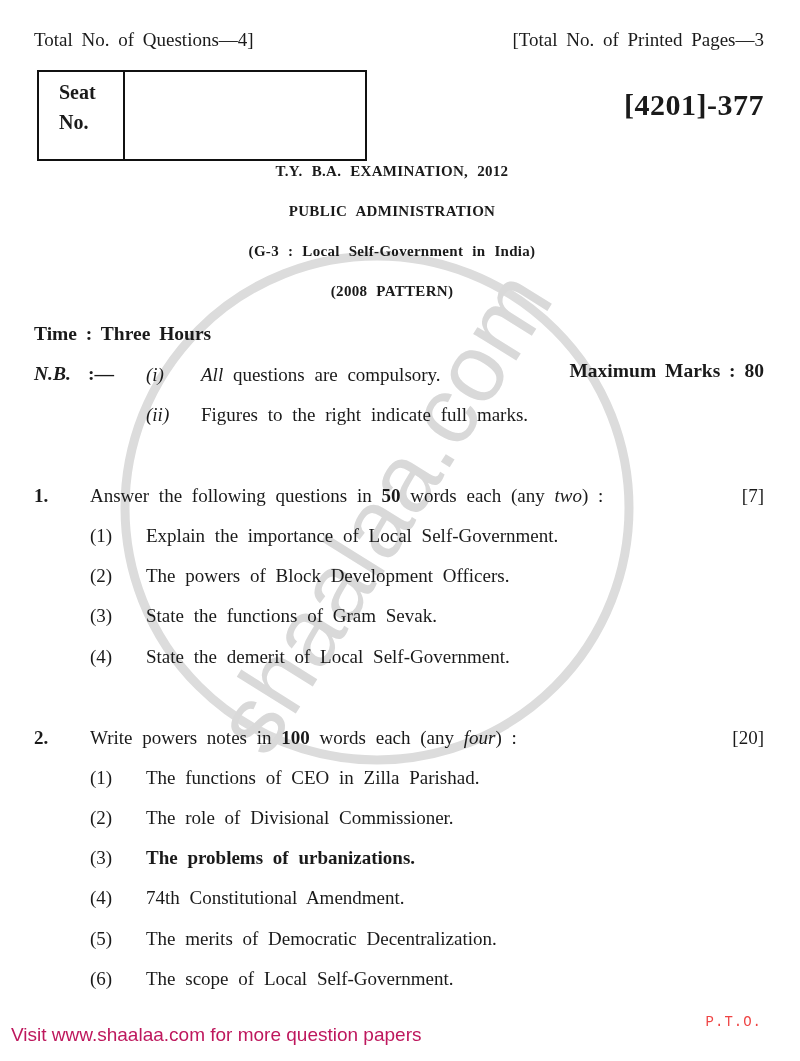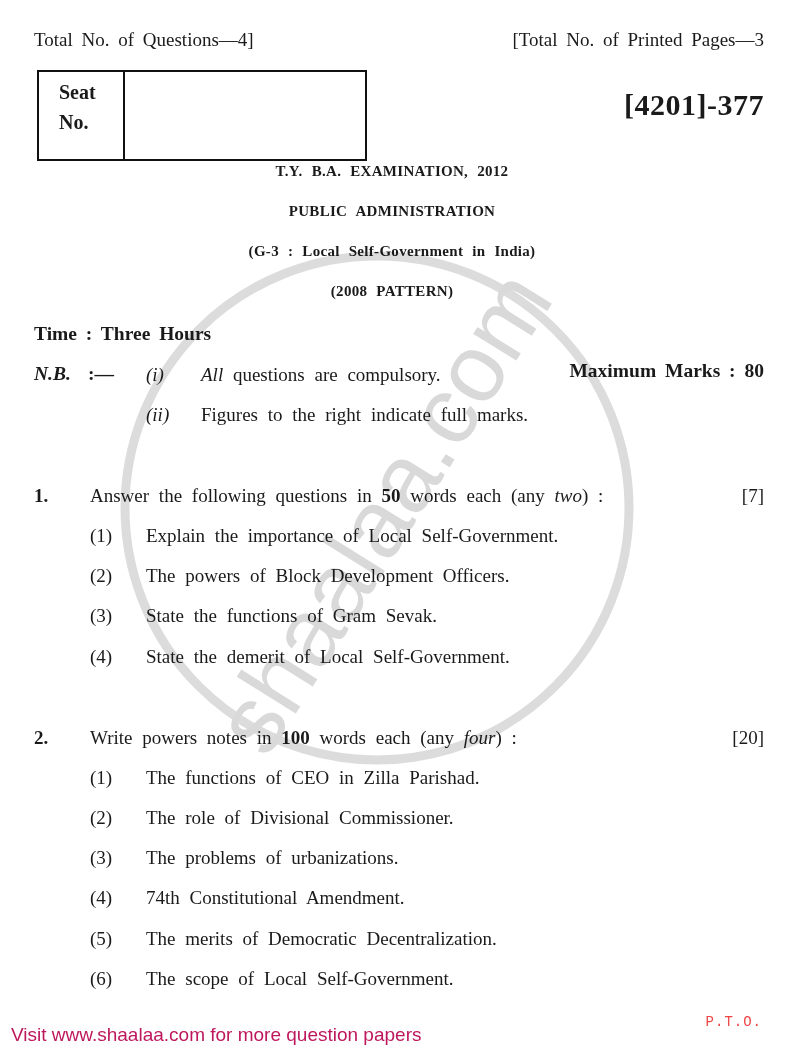--- a/index.html
+++ b/index.html
@@ -184,7 +184,7 @@
 <div class="abs serif text-line" style="left:146px; top:807px;">The role of Divisional  Commissioner.</div>
 
 <div class="abs serif num" style="left:90px; top:847px;">(3)</div>
-<div class="abs serif text-line" style="left:146px; top:847px;">The problems of urbanizations.</div>
+<div class="abs serif text-line" style="left:146px; top:847px;font-weight:bold;">The problems of urbanizations.</div>
 
 <div class="abs serif num" style="left:90px; top:887px;">(4)</div>
 <div class="abs serif text-line" style="left:146px; top:887px;">74th  Constitutional Amendment.</div>

